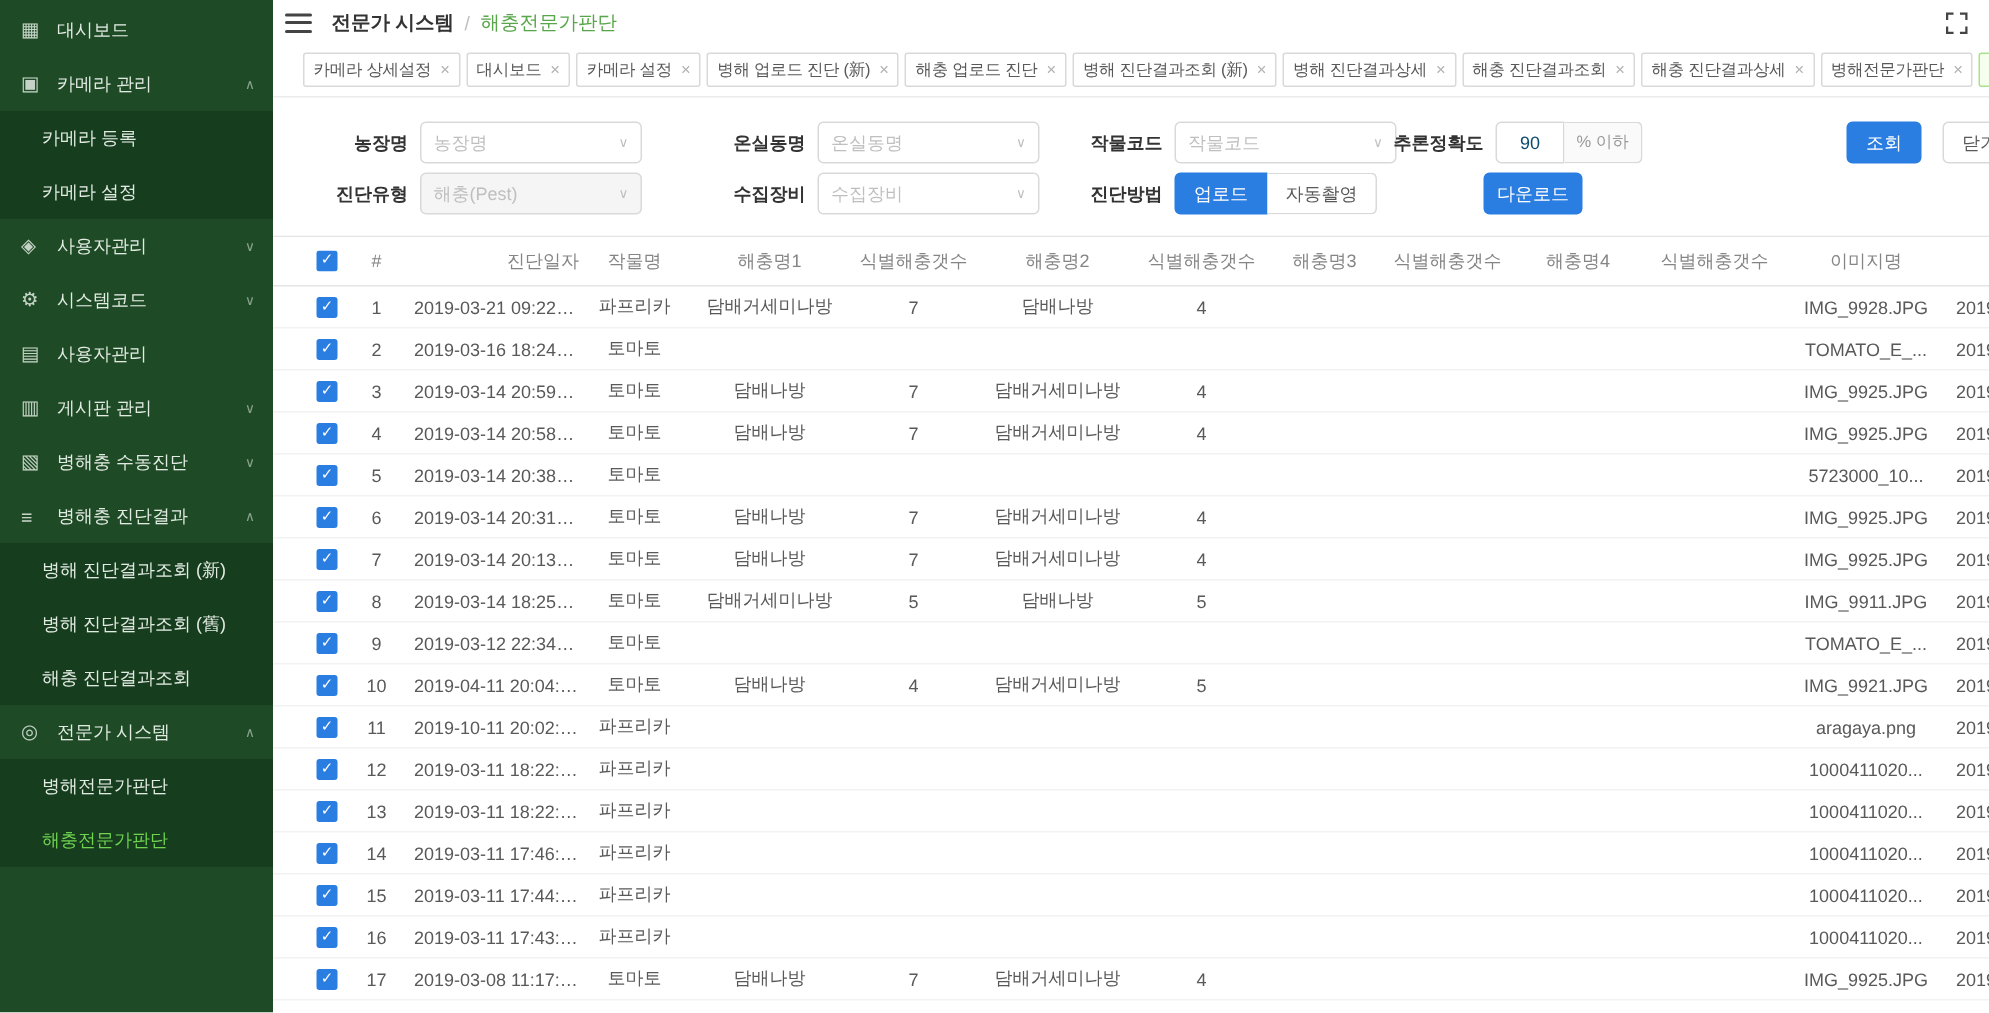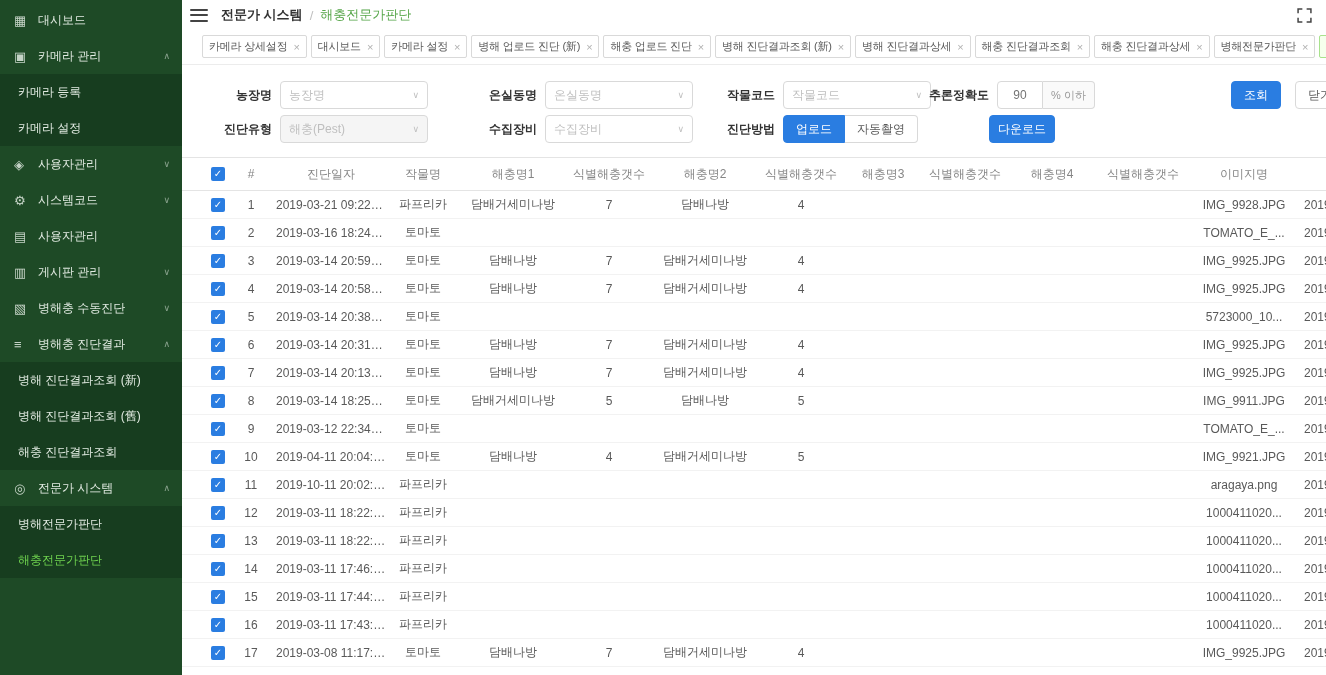--- a/index.html
+++ b/index.html
@@ -13,7 +13,7 @@
   .side-item .sicon{width:24px;font-size:13px;opacity:.85;flex:none}
   .side-item .chev{position:absolute;right:12px;font-size:9px;opacity:.55}
   .side-sub{background:var(--side_sub)}
-  .side-subitem{height:36px;line-height:36px;padding-left:18px;cursor:pointer;font-size:12px}
+  .side-subitem{height:36px;line-height:36px;padding-left:28px;cursor:pointer;font-size:12px}
   .side-subitem.active{color:var(--side_active)}
 
   

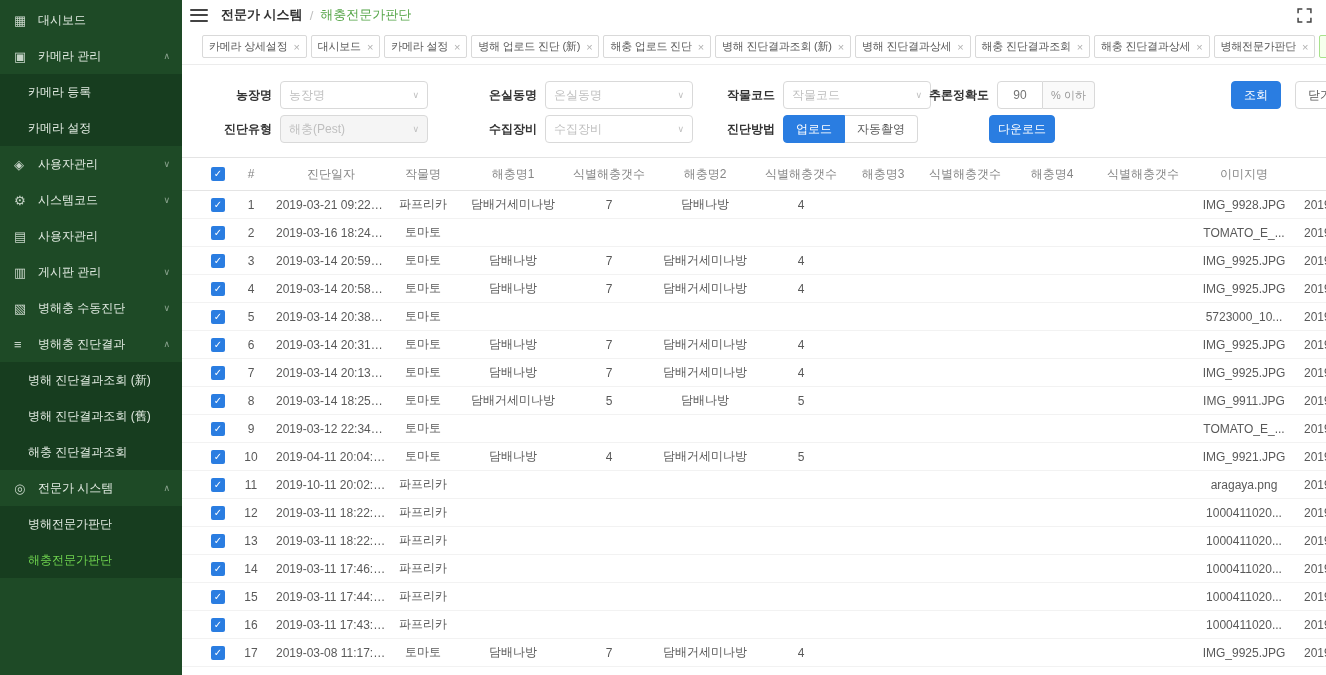--- a/index.html
+++ b/index.html
@@ -45,7 +45,7 @@
   .sel .ph{color:#bfbfbf}
   .sel .caret{color:#bfbfbf;font-size:9px}
   .acc-input{position:absolute;height:28px;border:1px solid #d9d9d9;border-radius:4px 0 0 4px;padding:0 6px;
-    font-size:12px;color:#737373;text-align:center;outline:none;font-family:inherit}
+    font-size:12px;color:#0c4a6e;text-align:center;outline:none;font-family:inherit}
   .acc-addon{position:absolute;height:28px;line-height:26px;border:1px solid #d9d9d9;border-left:none;
     border-radius:0 4px 4px 0;background:#fafafa;color:#999;text-align:center;font-size:11px}
   .btn{position:absolute;height:28px;border-radius:4px;border:1px solid #d9d9d9;background:#fff;color:#595959;

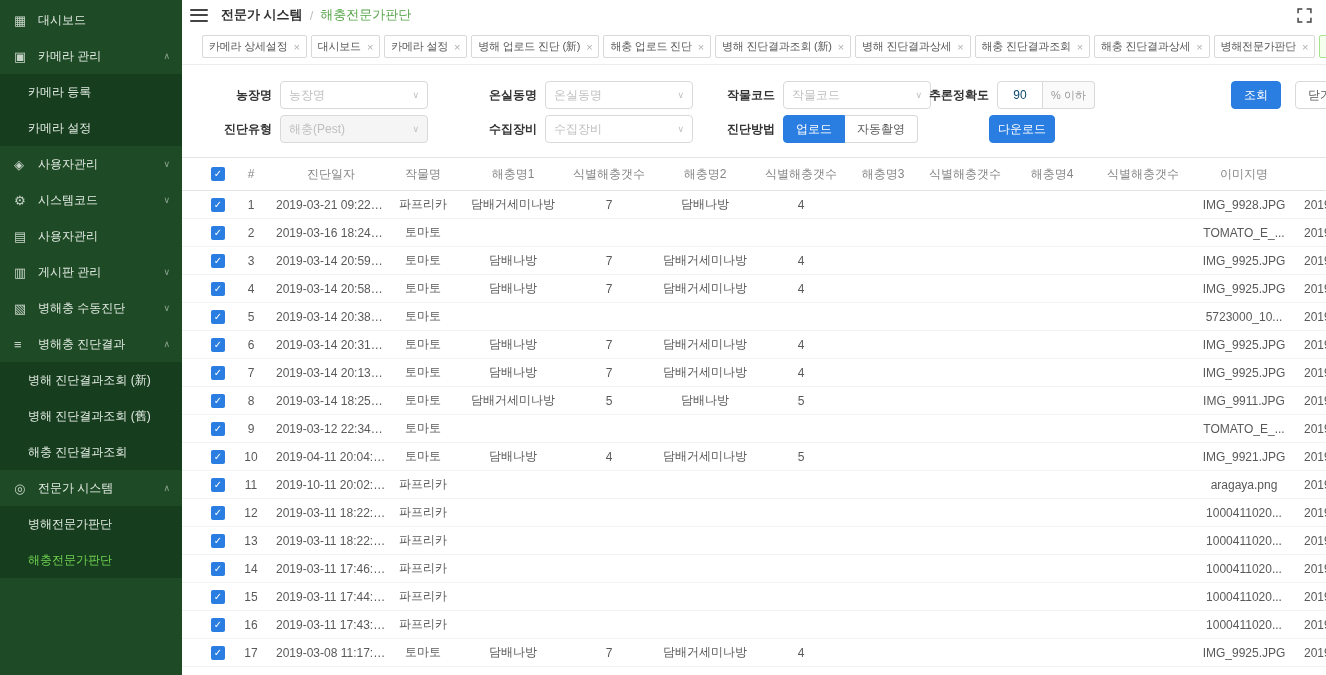--- a/index.html
+++ b/index.html
@@ -64,7 +64,7 @@
     color:#858585;padding-left:20px}
   .tr{display:flex;height:28px;align-items:center;border-bottom:1px solid #f2f2f2;padding-left:20px}
   .th,.td{flex:none;text-align:center;overflow:hidden;text-overflow:ellipsis;white-space:nowrap}
-  .c0{width:32px}.c1{width:34px}.c2{width:118px;text-align:center;padding-left:8px}
+  .c0{width:32px}.c1{width:34px}.c2{width:118px;text-align:right;padding-left:8px}
   .c3{width:74px}.c4{width:106px}.c5{width:86px}.c6{width:106px}.c7{width:86px}
   .c8{width:78px}.c9{width:86px}.c10{width:88px}.c11{width:94px}
   .c12{width:108px}.c13{width:90px;text-align:left;padding-left:6px}

